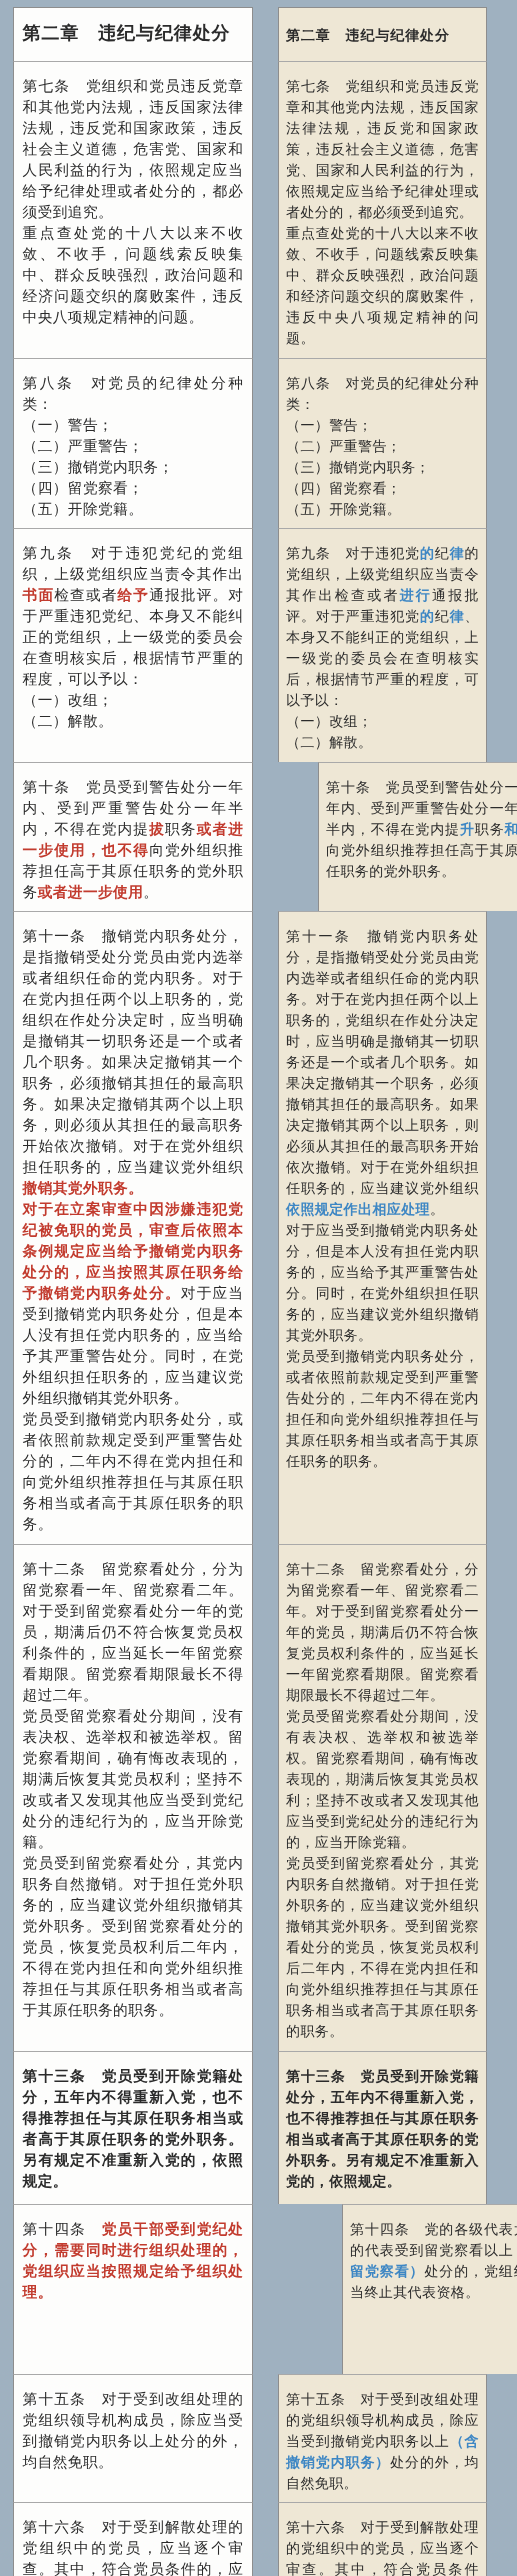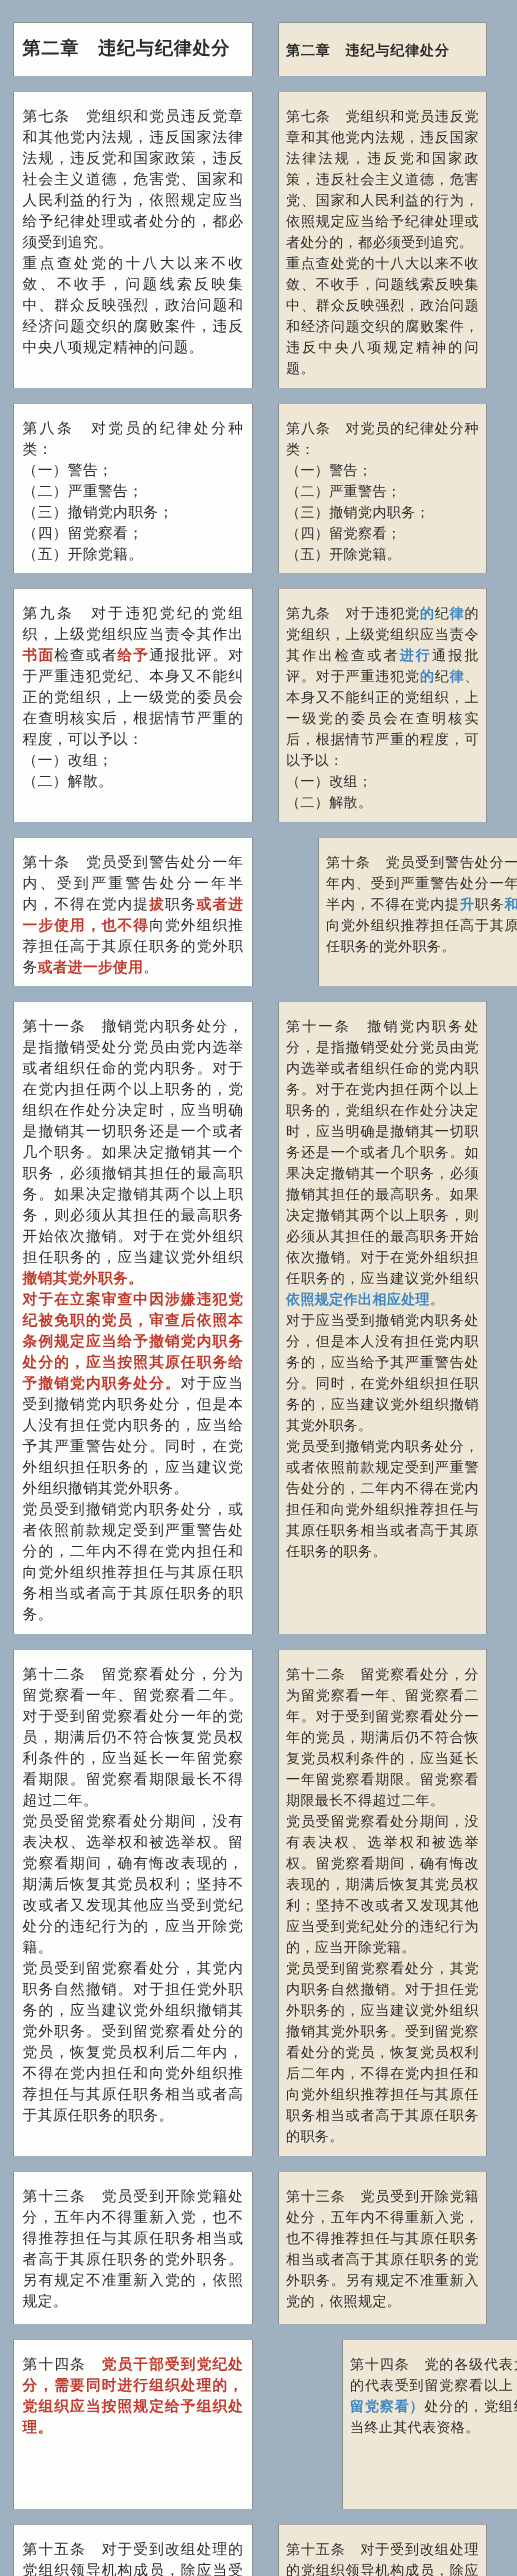--- a/index.html
+++ b/index.html
@@ -24,7 +24,7 @@
     padding:7px 0 0 13px;
     background:var(--page-bg);
   }
-  .row{display:flex;align-items:stretch;margin-top:15px;}
+  .row{display:flex;align-items:stretch;}
   .cell{
     flex:0 0 auto;
     border-left:0.9px solid var(--border);

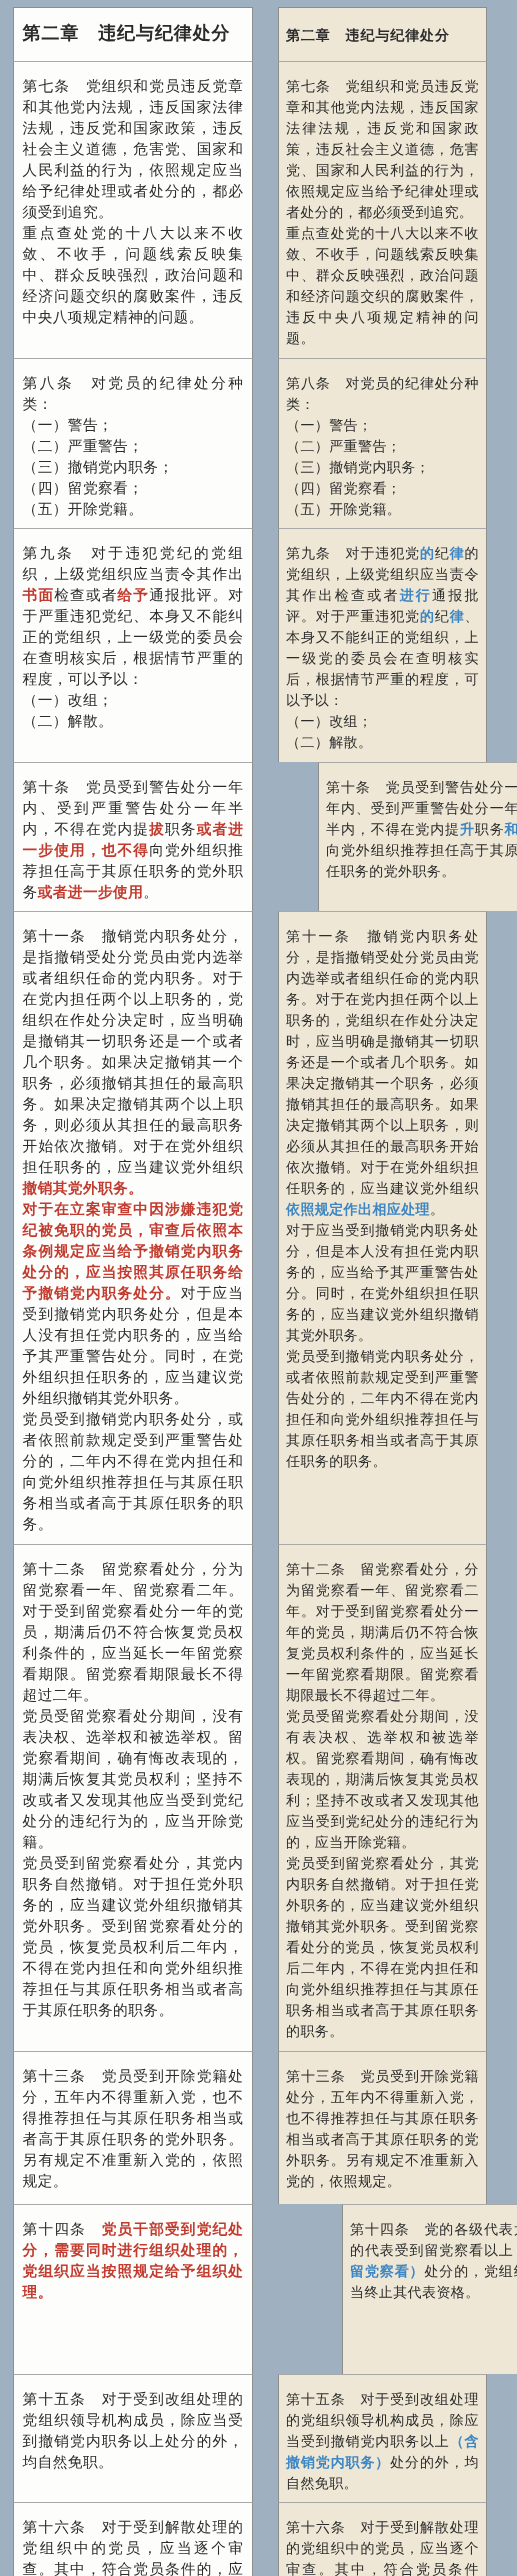--- a/index.html
+++ b/index.html
@@ -140,7 +140,7 @@
         <p><span>党员受到留党察看处分，其党内职务自然撤销。对于担任党外职务的，应当建议党外组织撤销其党外职务。受到留党察看处分的党员，恢复党员权利后二年内，不得在党内担任和向党外组织推荐担任与其原任职务相当或者高于其原任职务的职务。</span></p>
       </div>
     </div>
-    <div class="row" style="min-height: 153px;">
+    <div class="row" style="min-height: 153px; font-weight: bold;">
       <div class="cell left">
         <p><span>第十三条　党员受到开除党籍处分，五年内不得重新入党，也不得推荐担任与其原任职务相当或者高于其原任职务的党外职务。另有规定不准重新入党的，依照规定。</span></p>
       </div>

